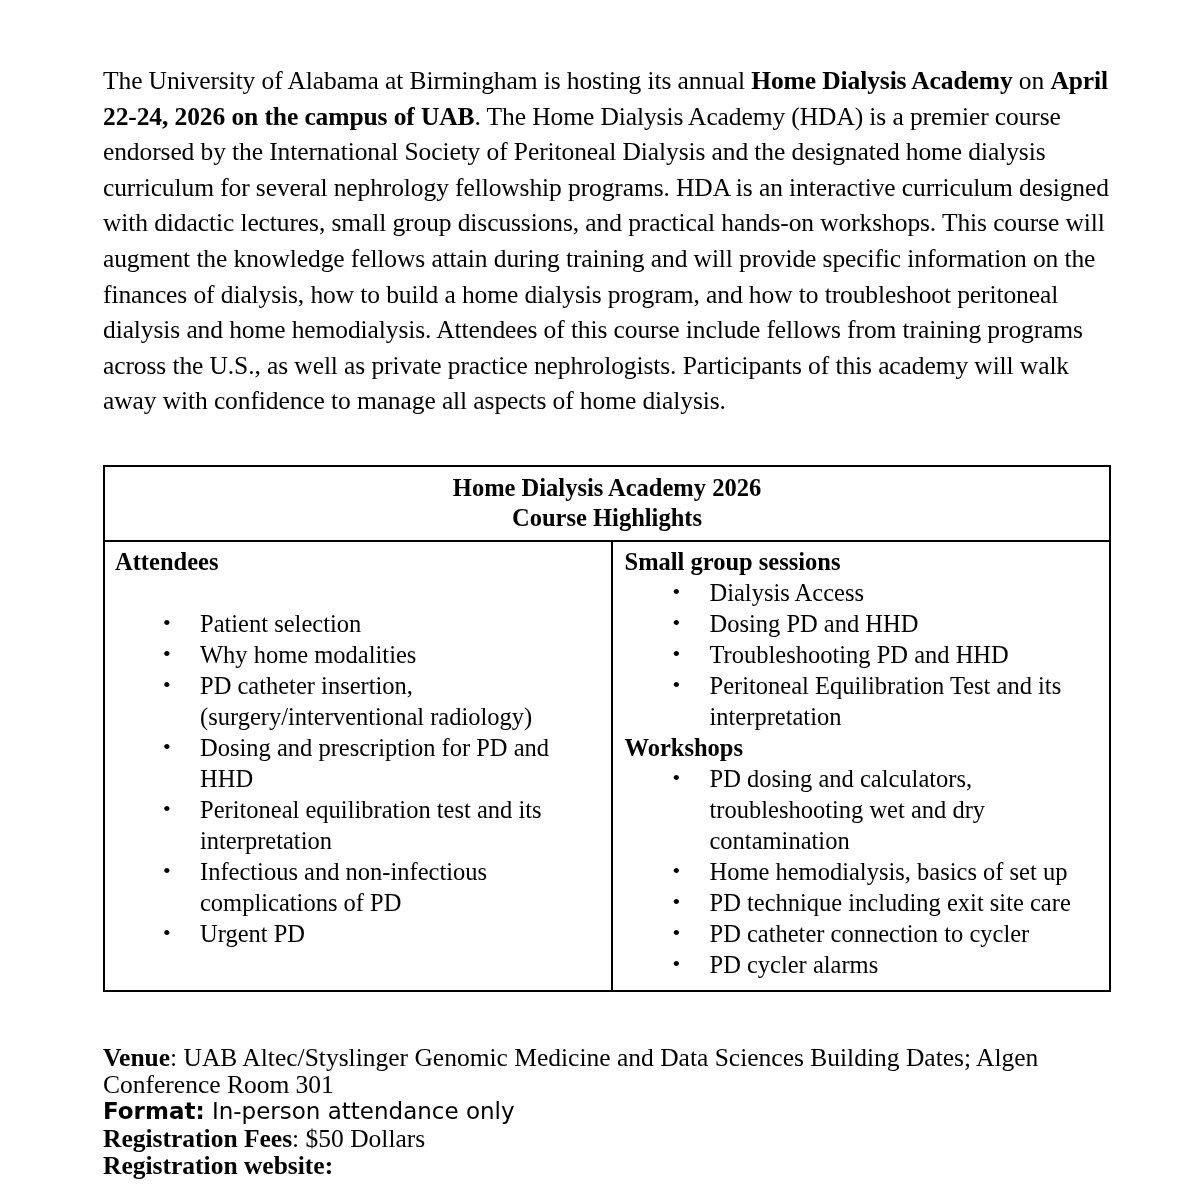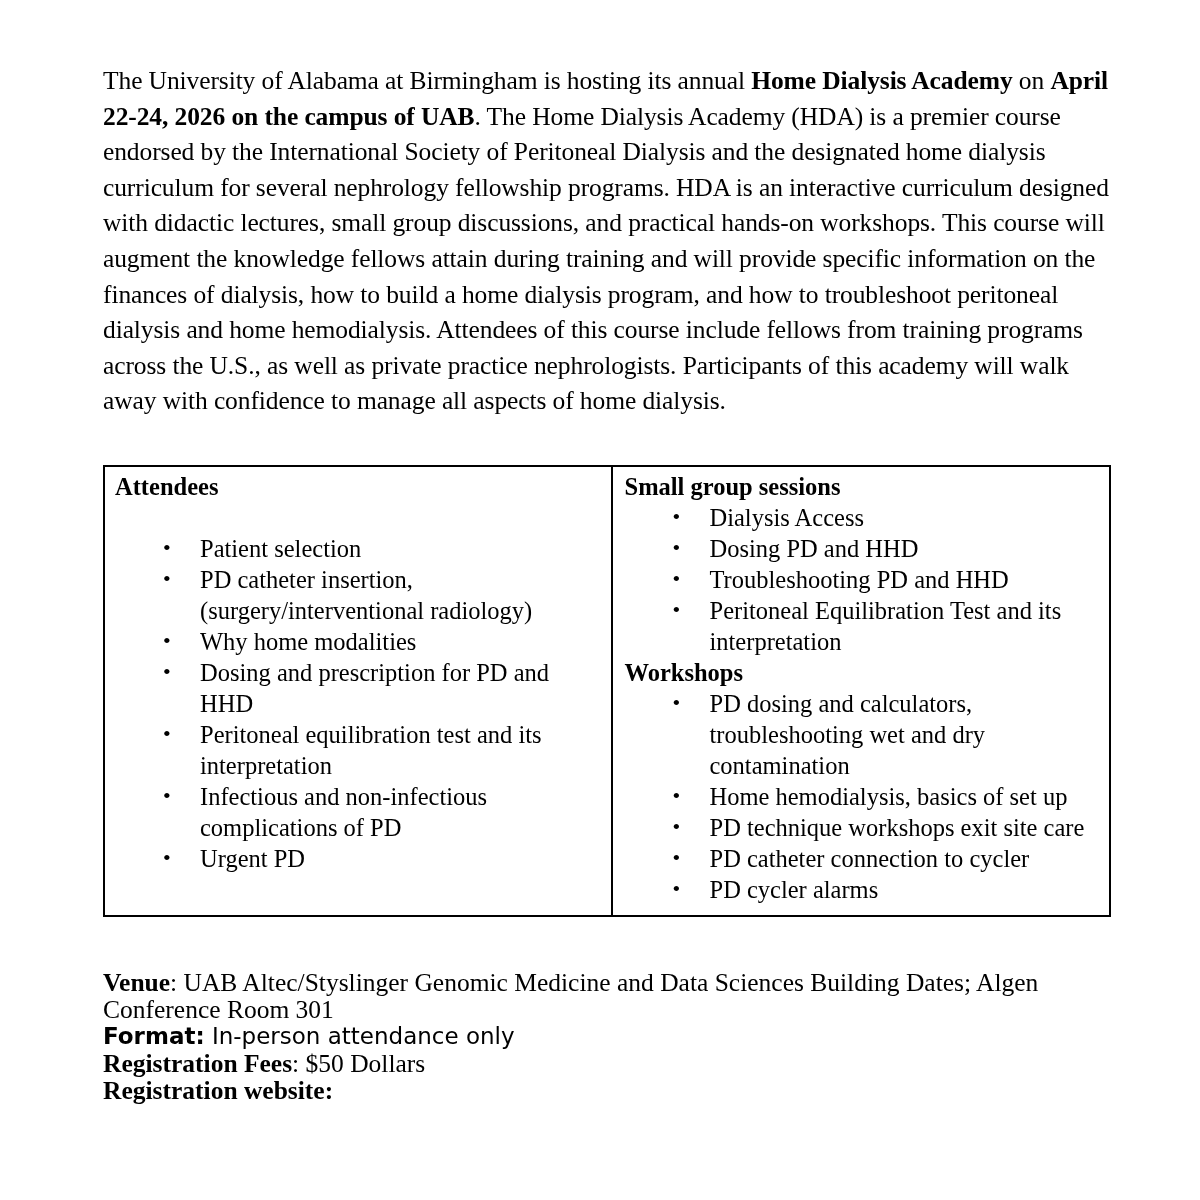--- a/index.html
+++ b/index.html
@@ -121,6 +121,10 @@
   <p class="intro"><span>The University of Alabama at Birmingham is hosting its annual </span><b>Home Dialysis Academy</b><span> on </span><b>April 22-24, 2026 on the campus of UAB</b><span>. The Home Dialysis Academy (HDA) is a premier course endorsed by the International Society of Peritoneal Dialysis and the designated home dialysis curriculum for several nephrology fellowship programs. HDA is an interactive curriculum designed with didactic lectures, small group discussions, and practical hands-on workshops. This course will augment the knowledge fellows attain during training and will provide specific information on the finances of dialysis, how to build a home dialysis program, and how to troubleshoot peritoneal dialysis and home hemodialysis.  Attendees of this course include fellows from training programs across the U.S., as well as private practice nephrologists.  Participants of this academy will walk away with confidence to manage all aspects of home dialysis.</span></p>
 
   <div class="table-wrap">
+    <div class="table-header">
+      <div>Home Dialysis Academy 2026</div>
+      <div>Course Highlights</div>
+    </div>
     <div class="table-body">
 
       <div class="col col-left">

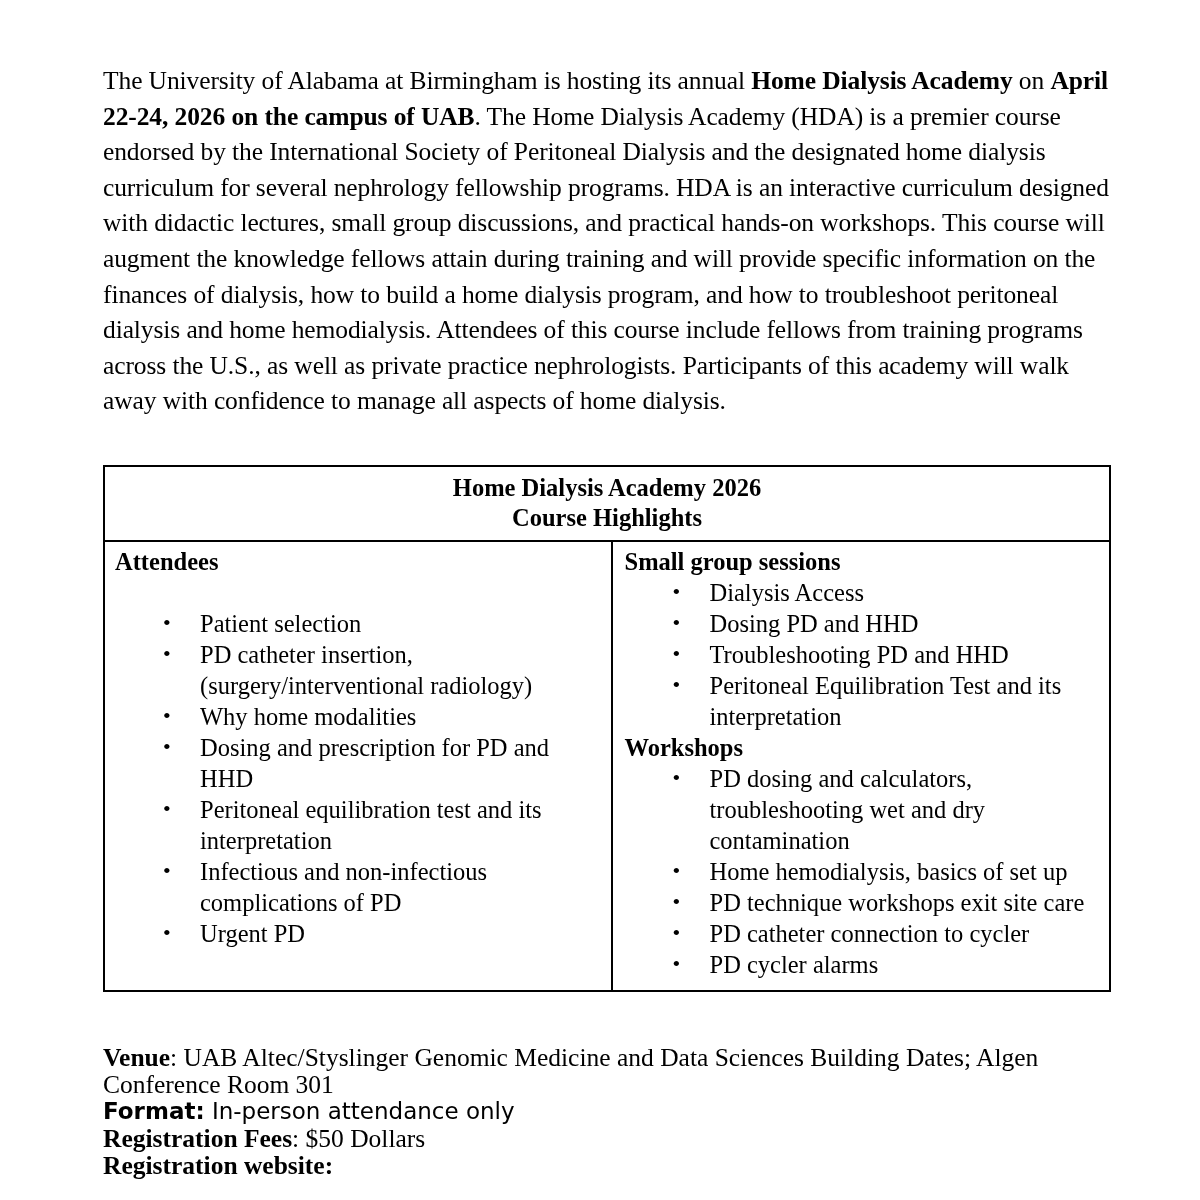--- a/index.html
+++ b/index.html
@@ -131,8 +131,8 @@
         <div class="col-heading">Attendees</div>
         <ul class="bullets spaced-top">
           <li>Patient selection</li>
+          <li>Why home modalities</li>
           <li>PD catheter insertion, (surgery/interventional radiology)</li>
-          <li>Why home modalities</li>
           <li>Dosing and prescription for PD and HHD</li>
           <li>Peritoneal equilibration test and its interpretation</li>
           <li>Infectious and non-infectious complications of PD</li>

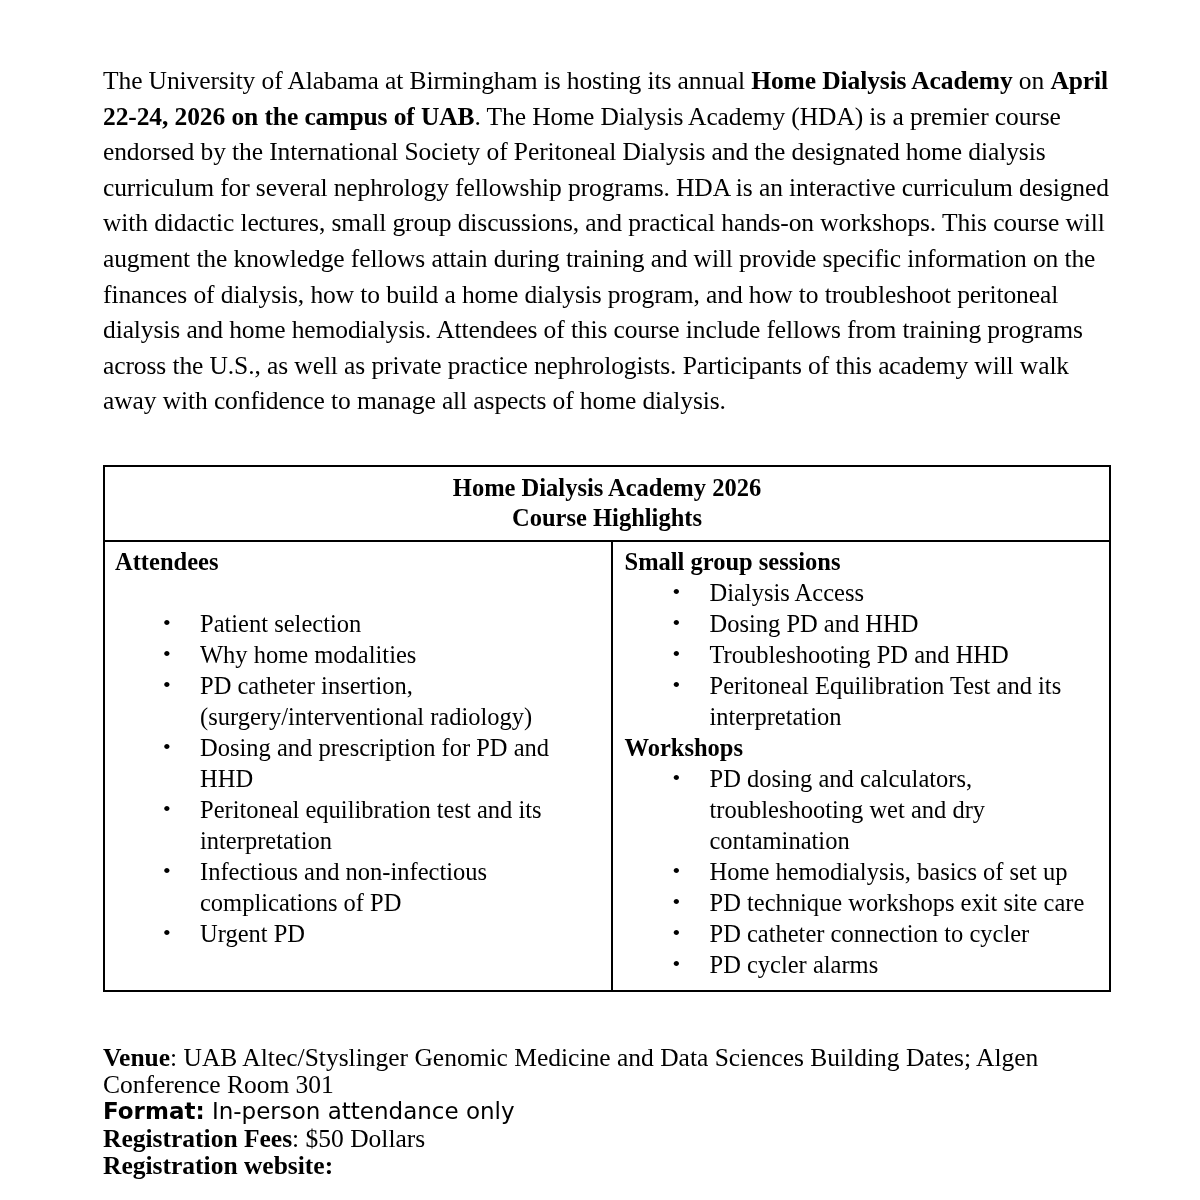--- a/index.html
+++ b/index.html
@@ -152,7 +152,7 @@
         <ul class="bullets">
           <li>PD dosing and calculators, troubleshooting wet and dry contamination</li>
           <li>Home hemodialysis, basics of set up</li>
-          <li>PD technique workshops exit site care</li>
+          <li>PD technique including exit site care</li>
           <li>PD catheter connection to cycler</li>
           <li>PD cycler alarms</li>
         </ul>

